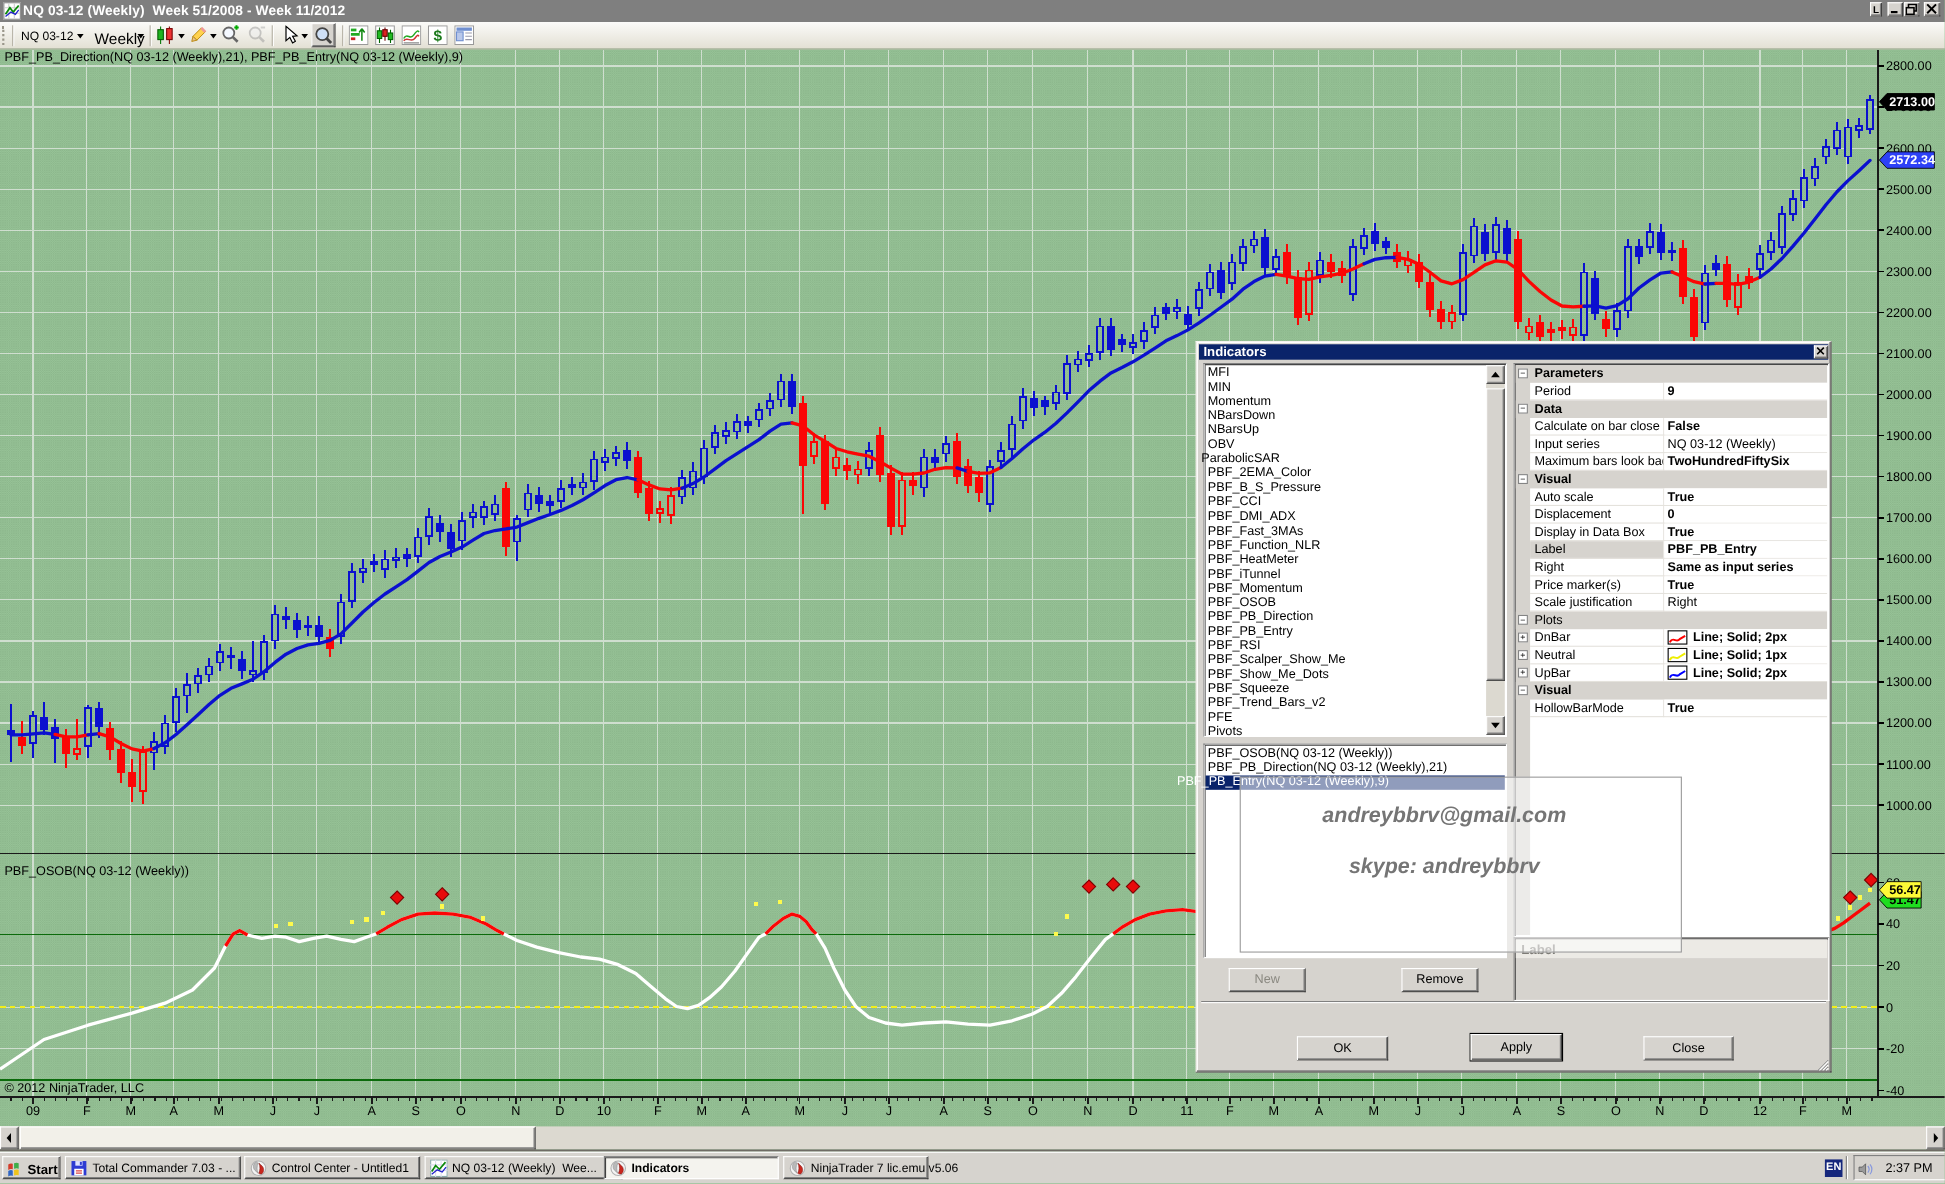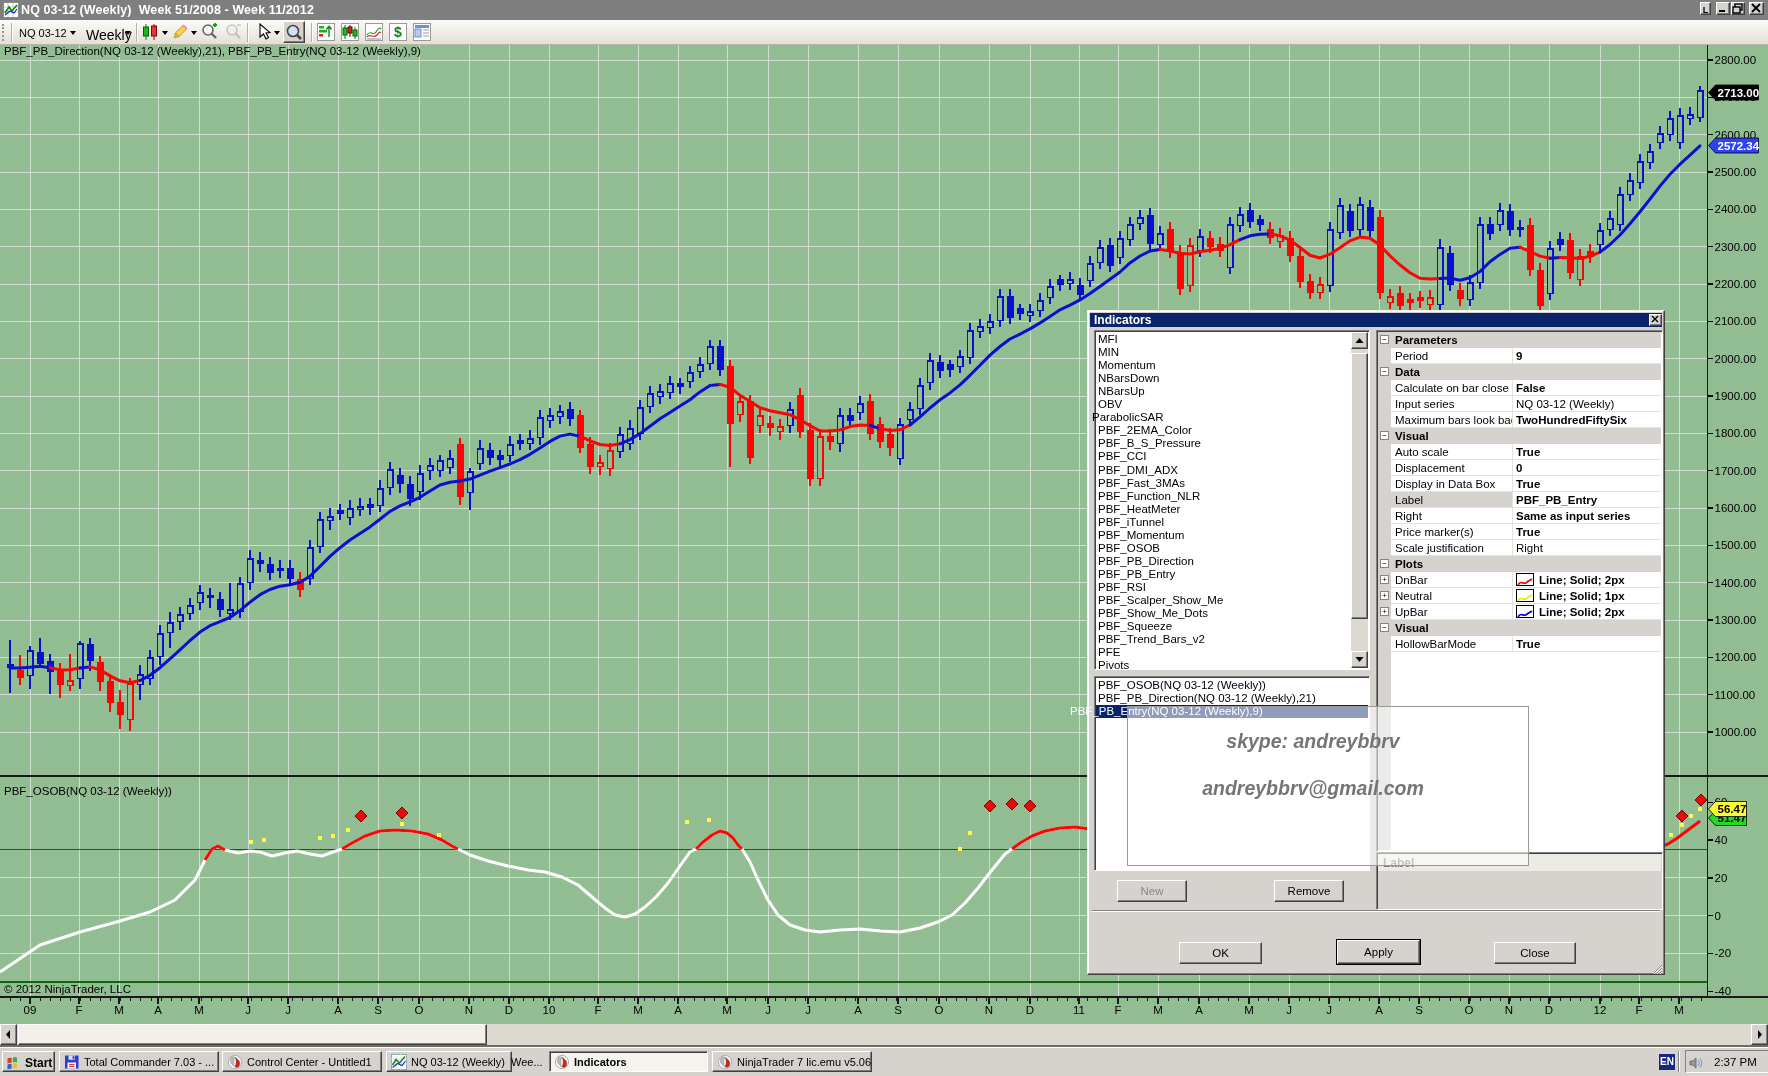--- a/index.html
+++ b/index.html
@@ -1074,7 +1074,7 @@
 <div class="ab tt" style="left:1516px;top:542px;font-weight:normal">Right</div>
 <div class="ab" style="left:1378px;top:556px;width:283px;height:16px;background:#d6d3ce"></div>
 <div class="ab" style="left:1380px;top:559px;width:9px;height:9px;background:#fff;border:1px solid #848484;font-size:8px;line-height:7px;text-align:center">−</div>
-<div class="ab tt" style="left:1395px;top:558px;font-weight:bold">Plots</div>
+<div class="ab tt" style="left:1395px;top:558px;font-weight:normal">Plots</div>
 <div class="ab" style="left:1391px;top:587px;width:270px;height:1px;background:#e4e2dc"></div>
 <div class="ab" style="left:1512px;top:572px;width:1px;height:16px;background:#e4e2dc"></div>
 <div class="ab" style="left:1513px;top:572px;width:148px;height:15px;background:#fff"></div>

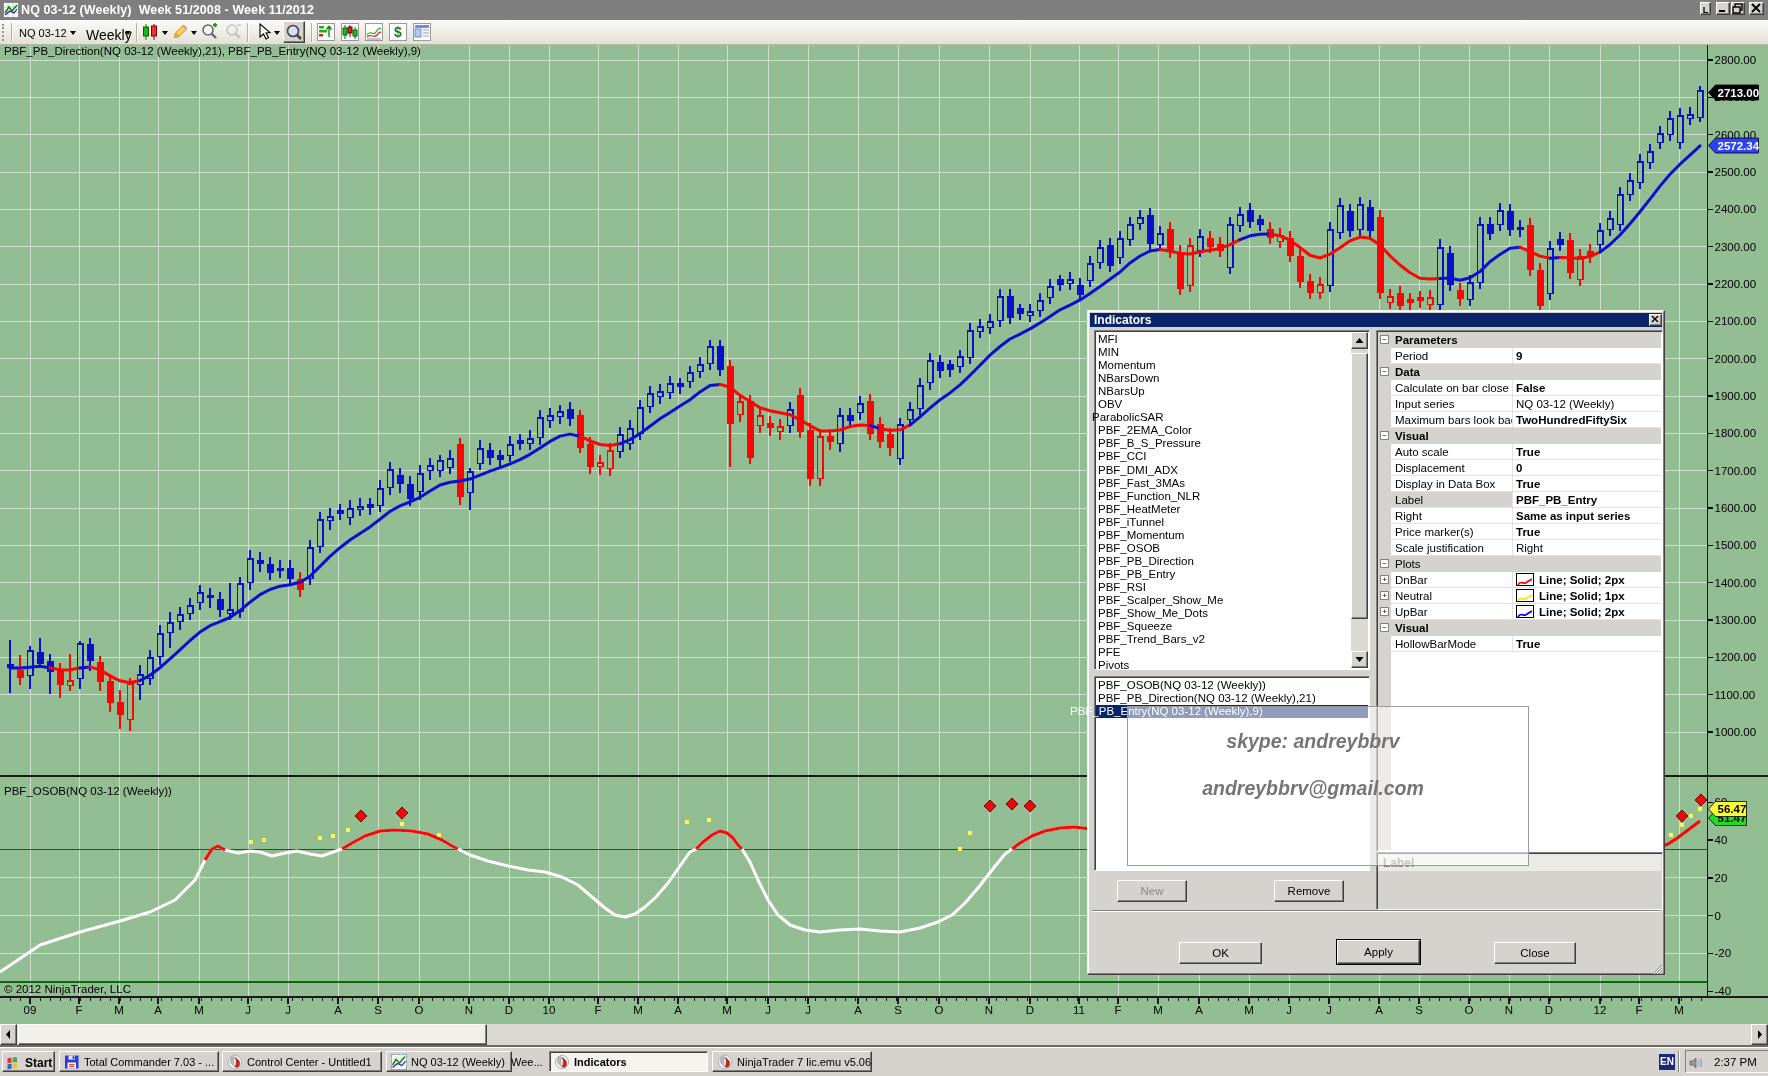--- a/index.html
+++ b/index.html
@@ -1128,7 +1128,7 @@
     </svg></div>
 <div class="ab" style="left:1127px;top:706px;width:402px;height:160px;background:rgba(255,255,255,0.55);border:1px solid #9a9a9a"></div>
 <div class="ab" style="left:1127px;top:706px;width:402px;height:160px;font-weight:bold;font-style:italic;color:#757575;text-align:center;padding-right:30px">
+<div style="margin-top:24px;font-size:19.5px">andreybbrv@gmail.com</div>
 <div style="margin-top:24px;font-size:19.5px">skype: andreybbrv</div>
-<div style="margin-top:24px;font-size:19.5px">andreybbrv@gmail.com</div>
   </div>
 </body></html>

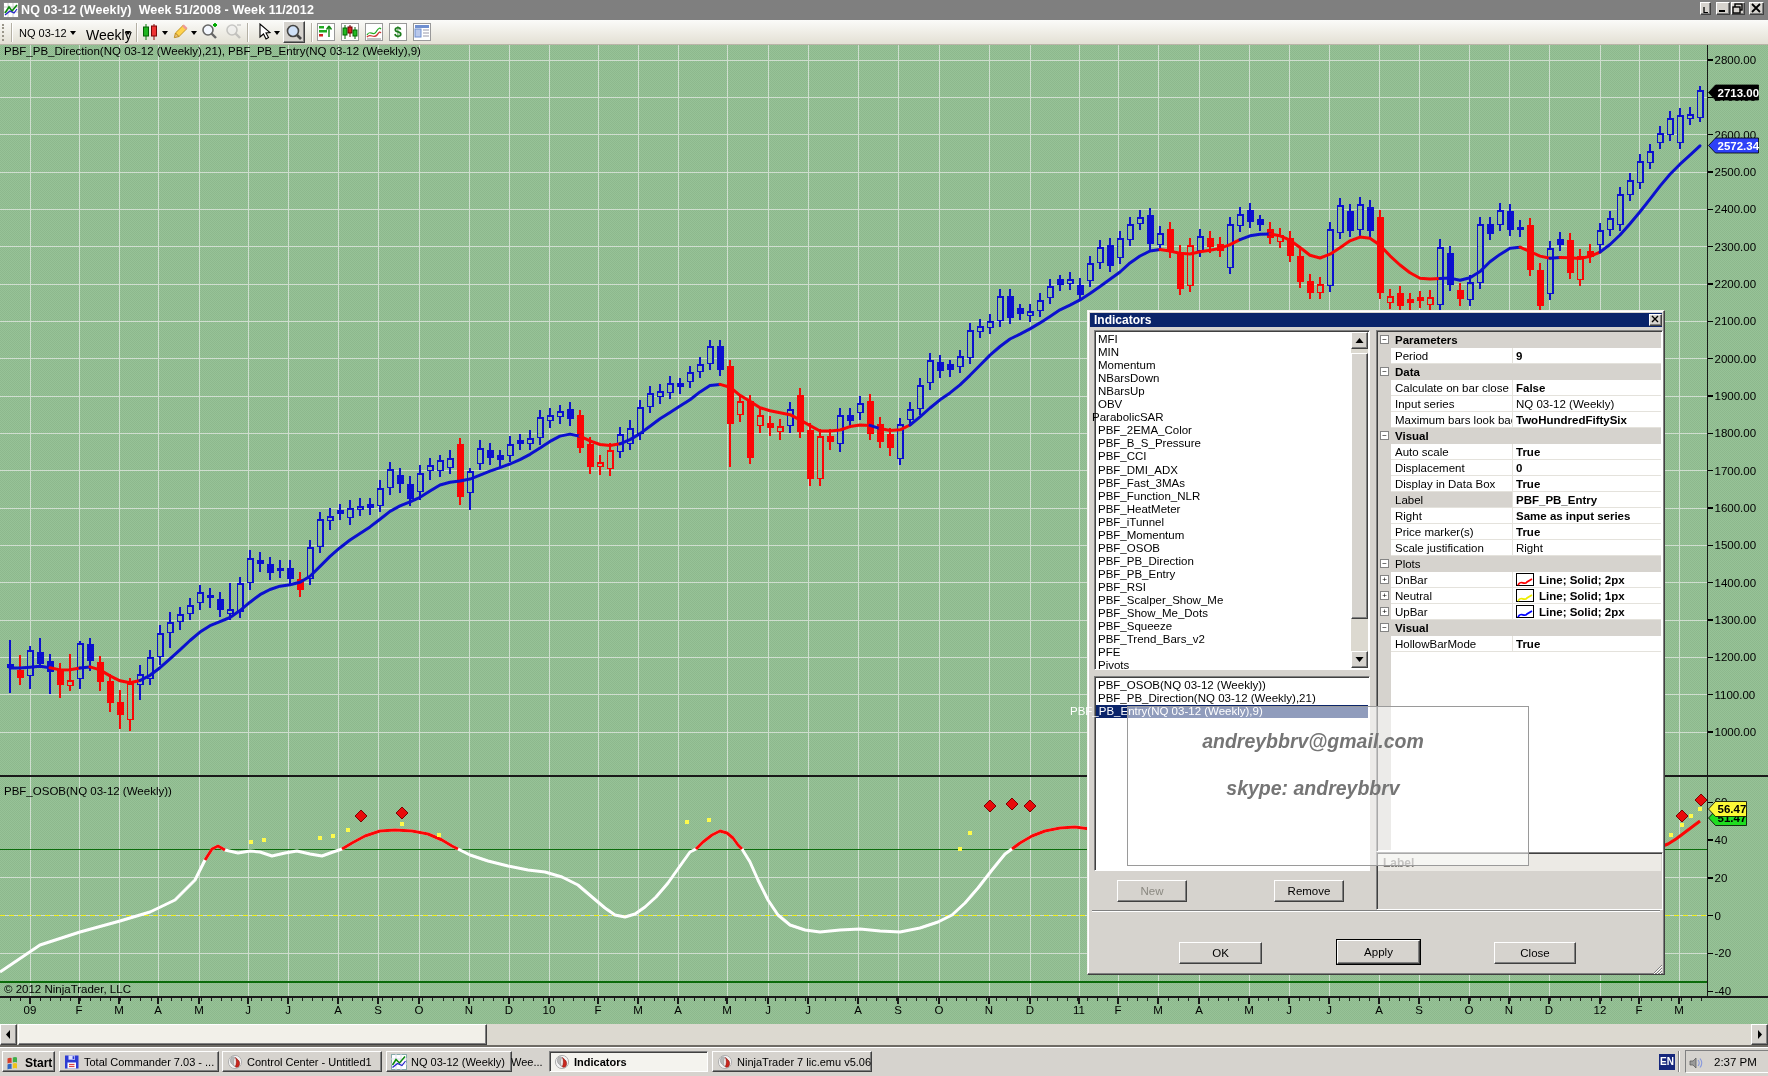--- a/index.html
+++ b/index.html
@@ -921,7 +921,7 @@
       </svg></span>
     <span style="position:absolute;left:24px;top:4px;font-size:11px;font-weight:normal;white-space:nowrap">Control Center - Untitled1</span>
   </div>
-<div class="ab btn" style="left:386px;top:1051px;width:126px;height:21px;text-align:left">
+<div class="ab btn" style="left:386px;top:1051px;width:180px;height:21px;text-align:left">
     <span style="position:absolute;left:4px;top:2px"><svg width="16" height="16">
         <rect x="0.5" y="0.5" width="15" height="15" fill="#fff" stroke="#8aa"></rect>
         <line x1="0" y1="5" x2="16" y2="5" stroke="#dde"></line>

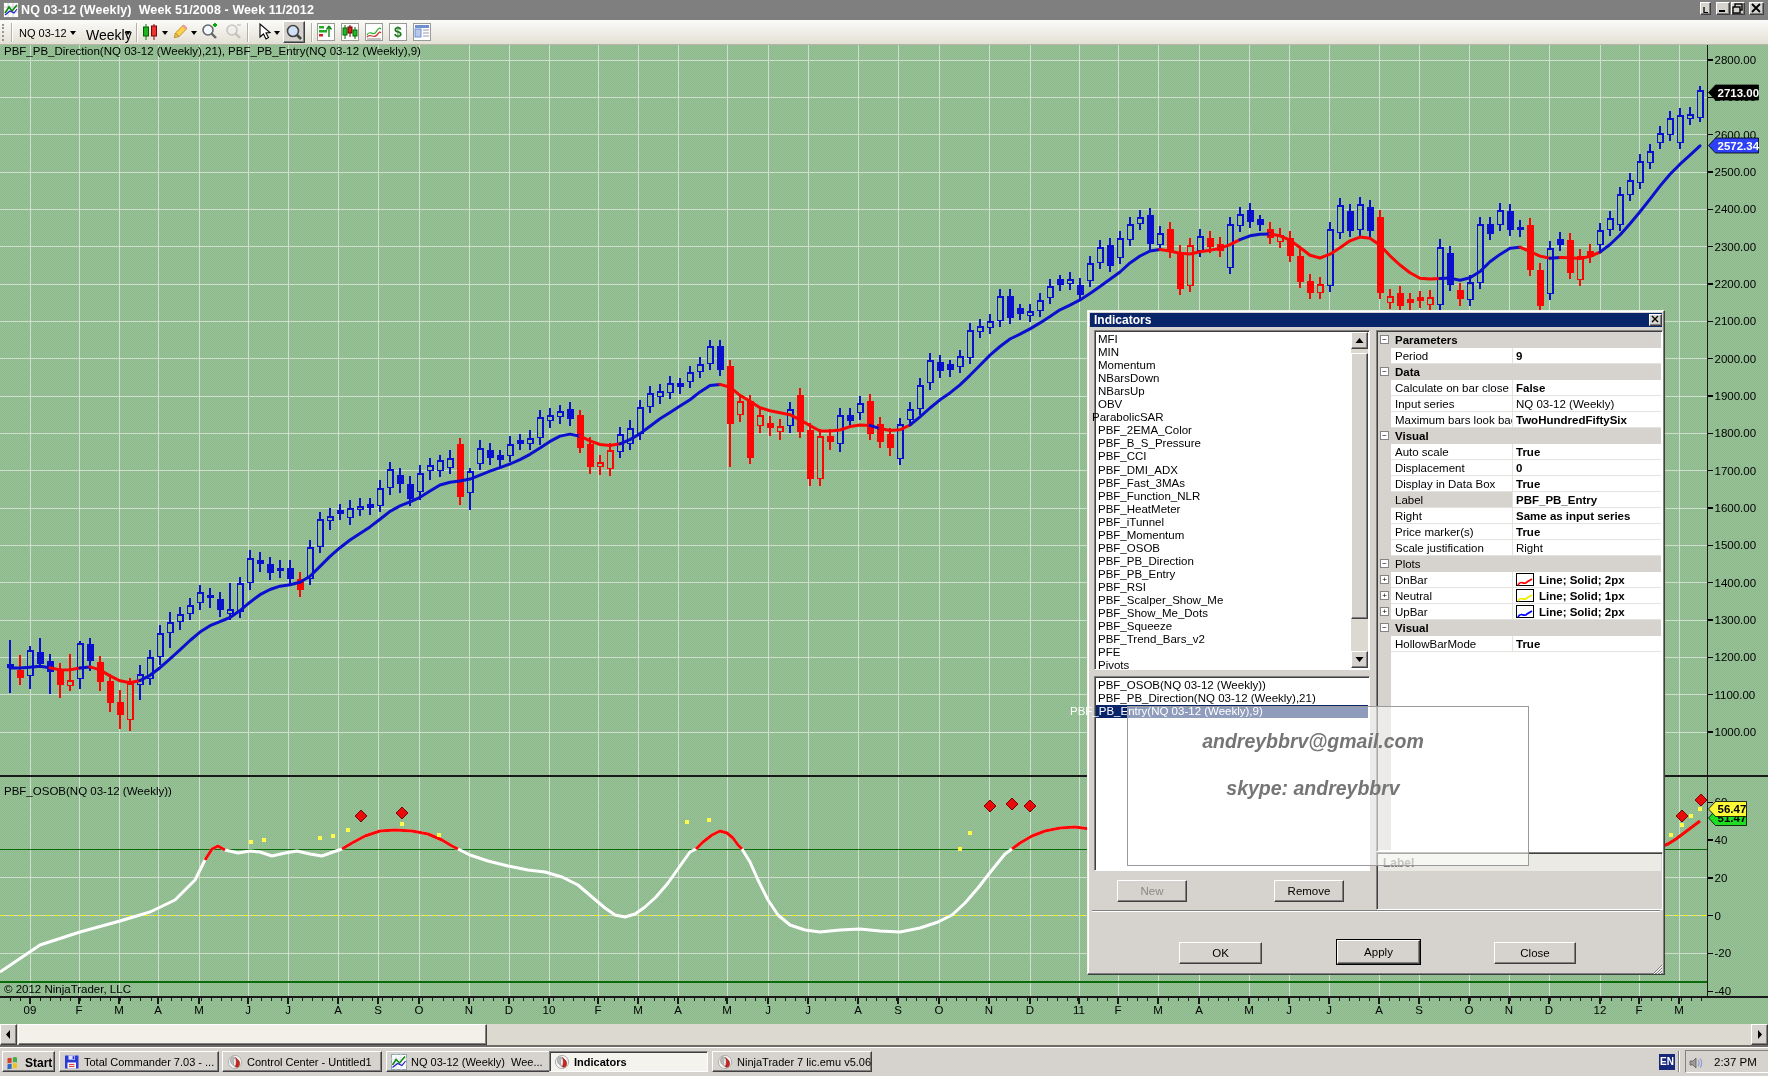--- a/index.html
+++ b/index.html
@@ -941,7 +941,7 @@
       </svg></span>
     <span style="position:absolute;left:24px;top:4px;font-size:11px;font-weight:bold;white-space:nowrap">Indicators</span>
   </div>
-<div class="ab btn" style="left:712px;top:1051px;width:160px;height:21px;text-align:left">
+<div class="ab btn" style="left:712px;top:1051px;width:132px;height:21px;text-align:left">
     <span style="position:absolute;left:4px;top:2px"><svg width="16" height="16">
         <circle cx="8" cy="8" r="6.6" fill="#f4f4f4" stroke="#b0b0b0"></circle>
         <path d="M4.6 3.2 C2.9 4.9 2.9 8.3 4.8 10 L7.6 12.6 C6.3 10 6.4 5.8 7.8 3.3 C6.8 2.6 5.5 2.5 4.6 3.2 Z" fill="#b9b9b9" stroke="#8a8a8a" stroke-width="0.5"></path>

